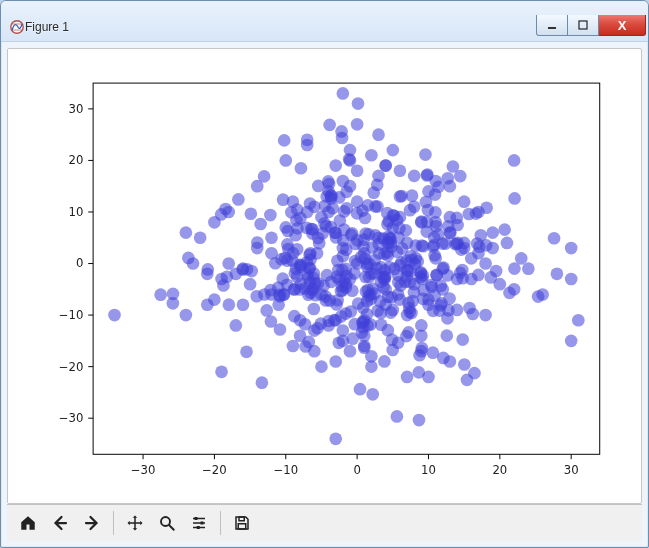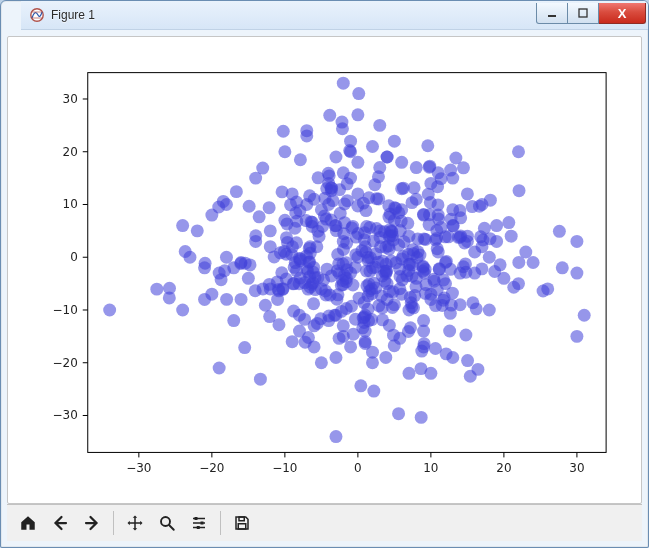--- a/index.html
+++ b/index.html
@@ -28,9 +28,7 @@
     border-bottom: 1px solid #c0d2e6;
     display: flex;
     align-items: center;
-    padding: 0 2px 0 8px;
-    gap: 6px;
-    margin-left: 20px;
+    padding: 12px 2px 0 8px;
   }
   .titlebar .app-icon {
     width: 16px; height: 16px;

